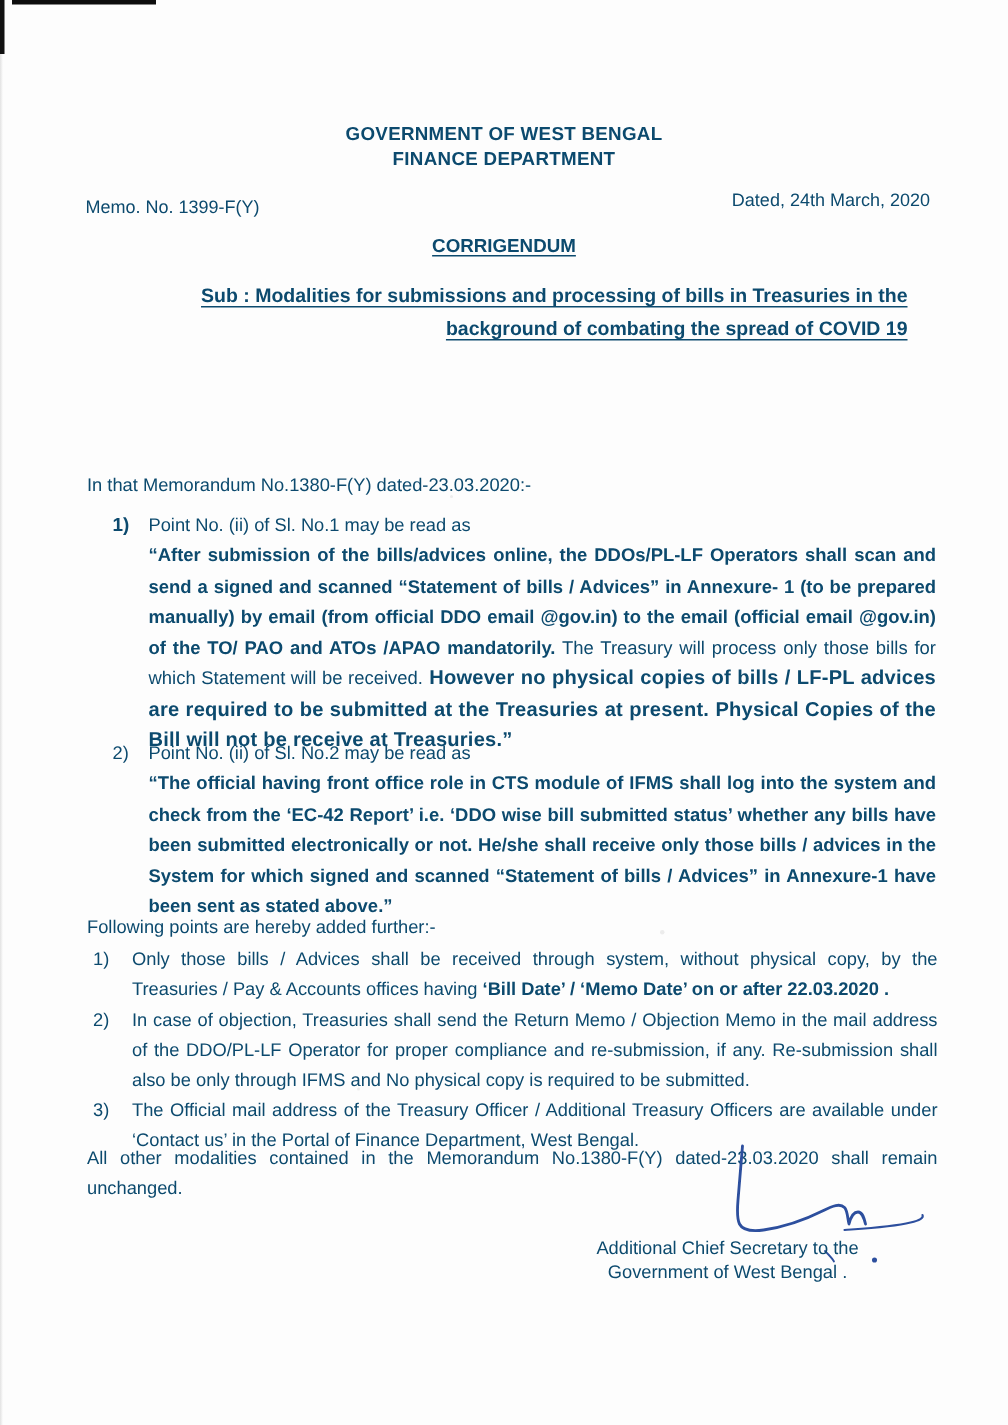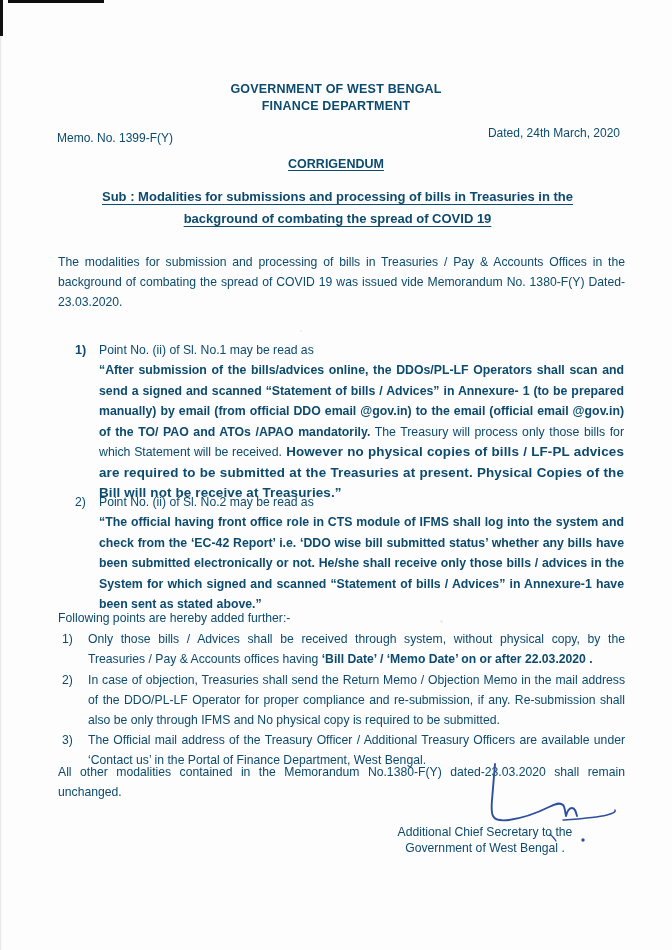--- a/index.html
+++ b/index.html
@@ -82,7 +82,7 @@
     top: 186px;
     left: 70px;
     width: 535px;
-    text-align: center;
+    text-align: right;
     font-weight: bold;
     font-size: 13px;
     line-height: 22px;

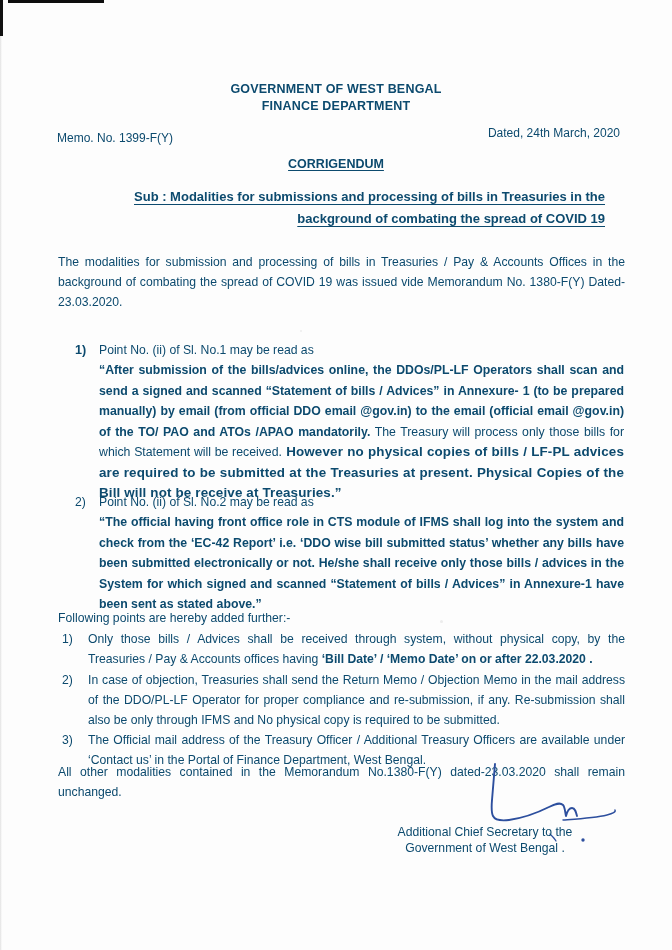--- a/index.html
+++ b/index.html
@@ -231,7 +231,6 @@
       <span>background of combating the spread of COVID 19</span>
     </div>
 
-    <div class="body-block" id="para-intro">The modalities for submission and processing of bills in Treasuries / Pay &amp; Accounts Offices in the background of combating the spread of COVID 19 was issued vide Memorandum No. 1380-F(Y) Dated-23.03.2020.</div>
 
     <div class="olist li-row" id="item1-head">
       <div class="li-num bold">1)</div>

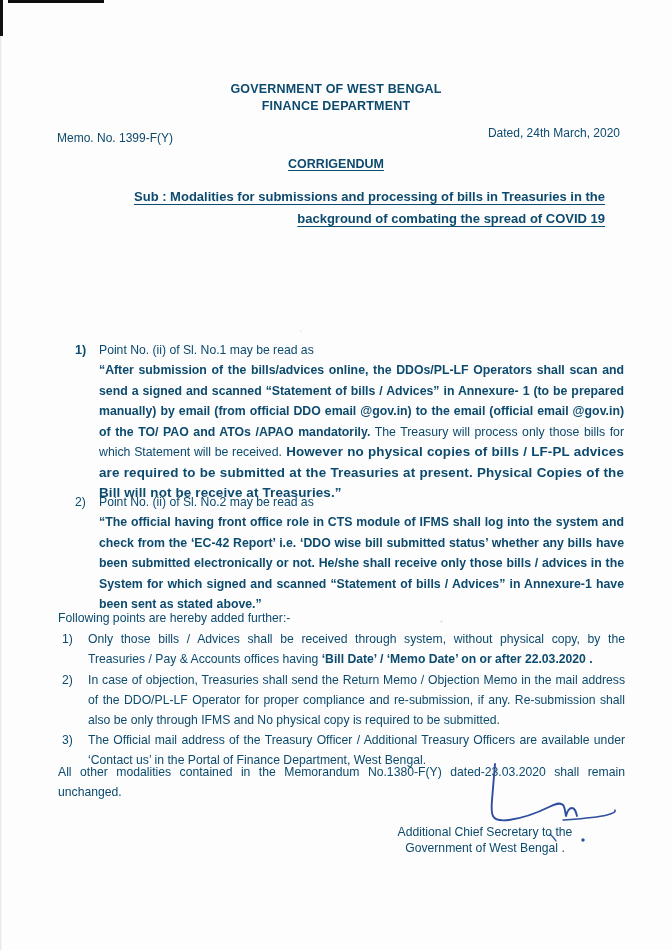--- a/index.html
+++ b/index.html
@@ -231,6 +231,7 @@
       <span>background of combating the spread of COVID 19</span>
     </div>
 
+    <div class="body-block" id="para-inthat">In that Memorandum No.1380-F(Y) dated-23.03.2020:-</div>
 
     <div class="olist li-row" id="item1-head">
       <div class="li-num bold">1)</div>

